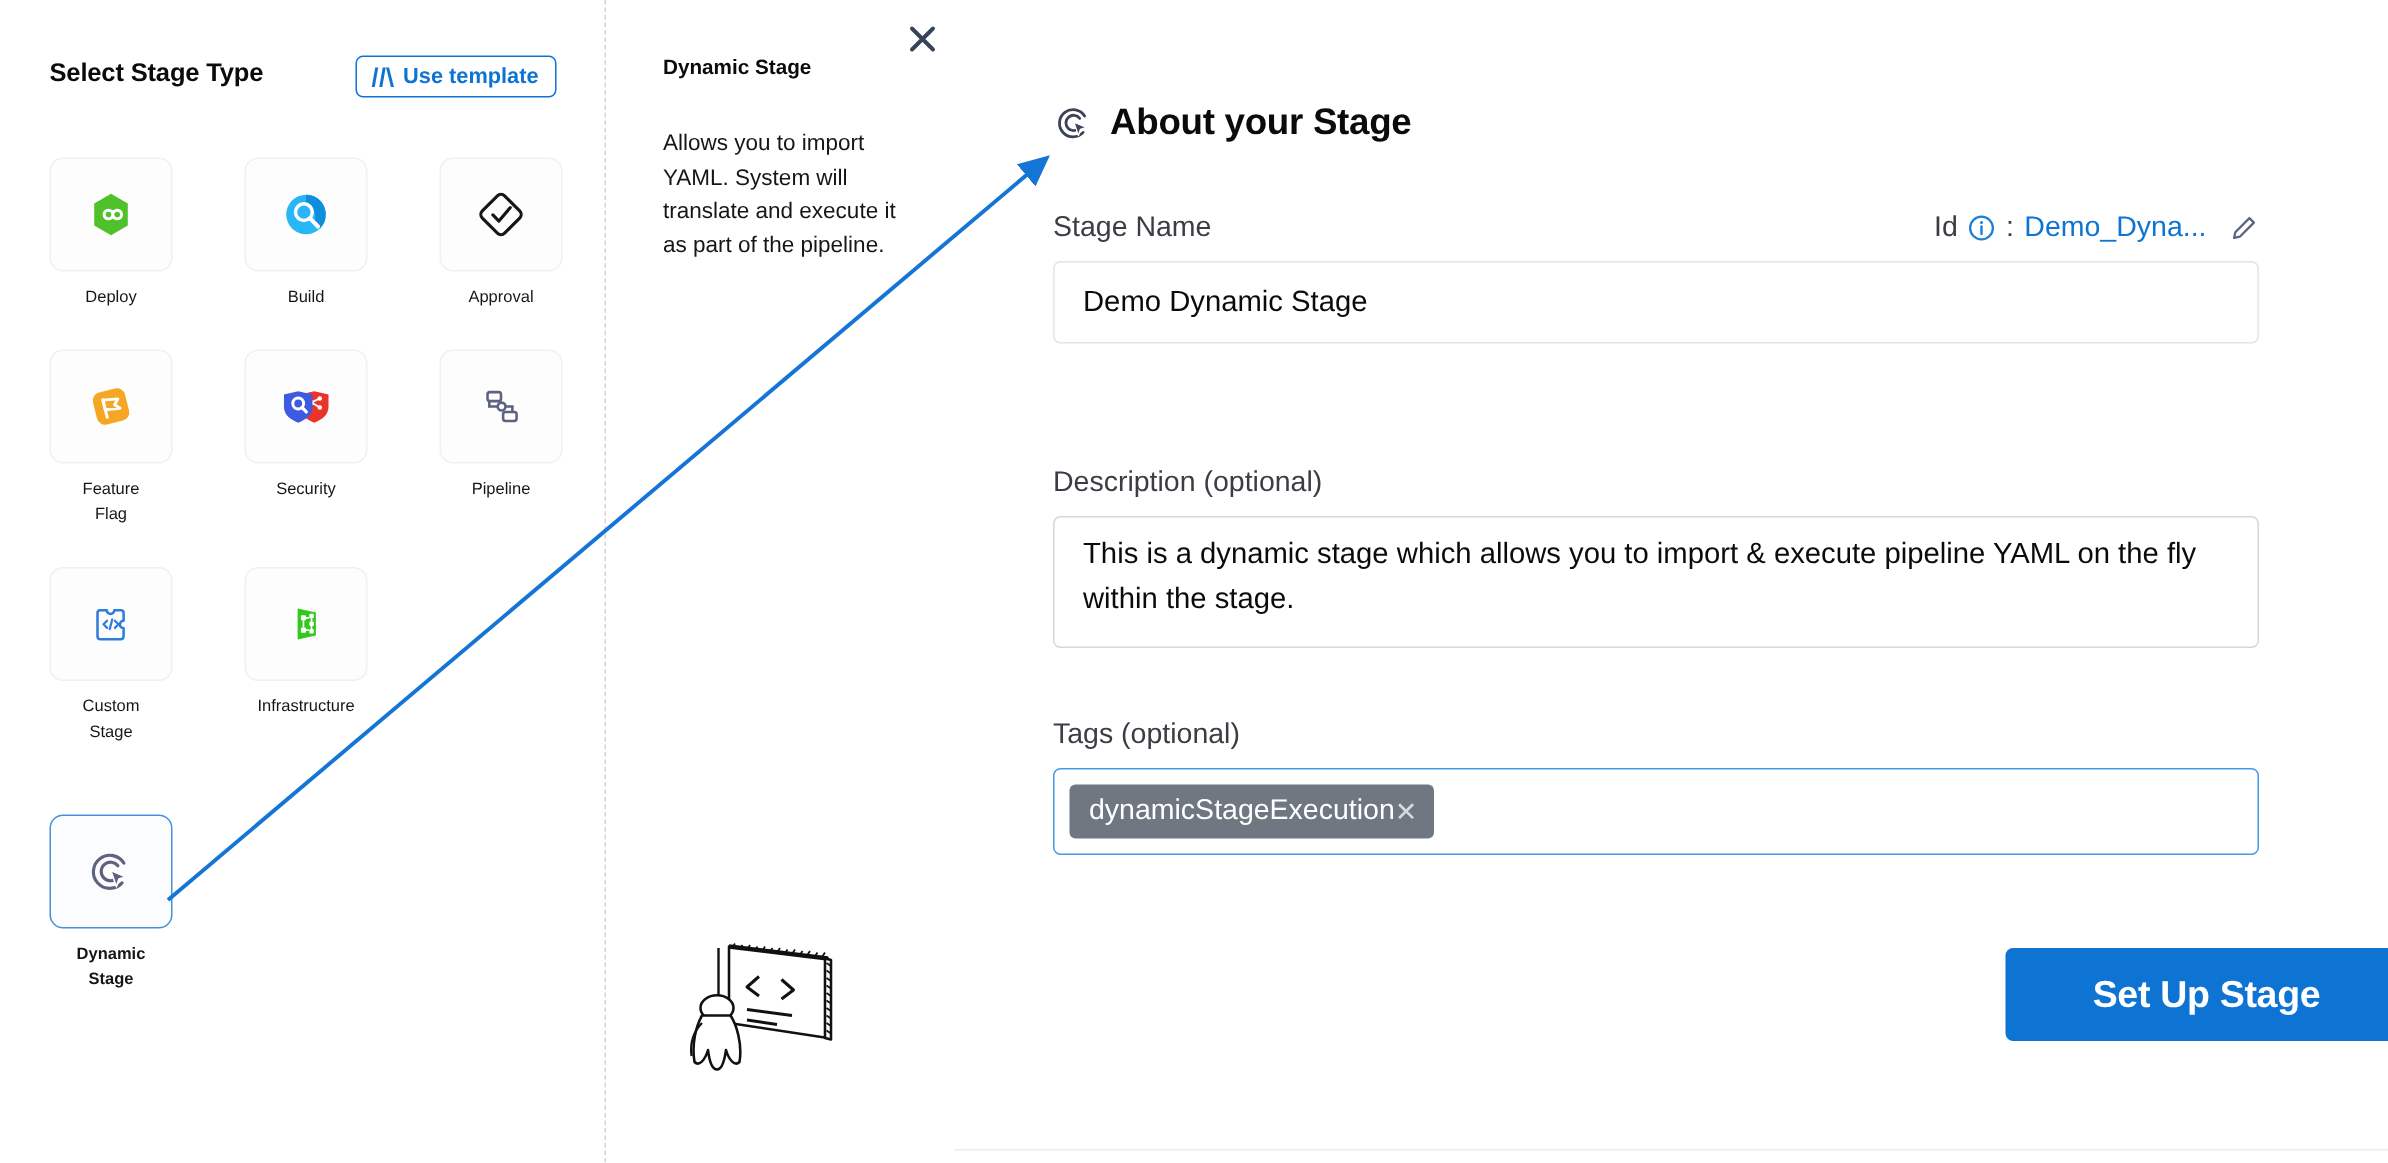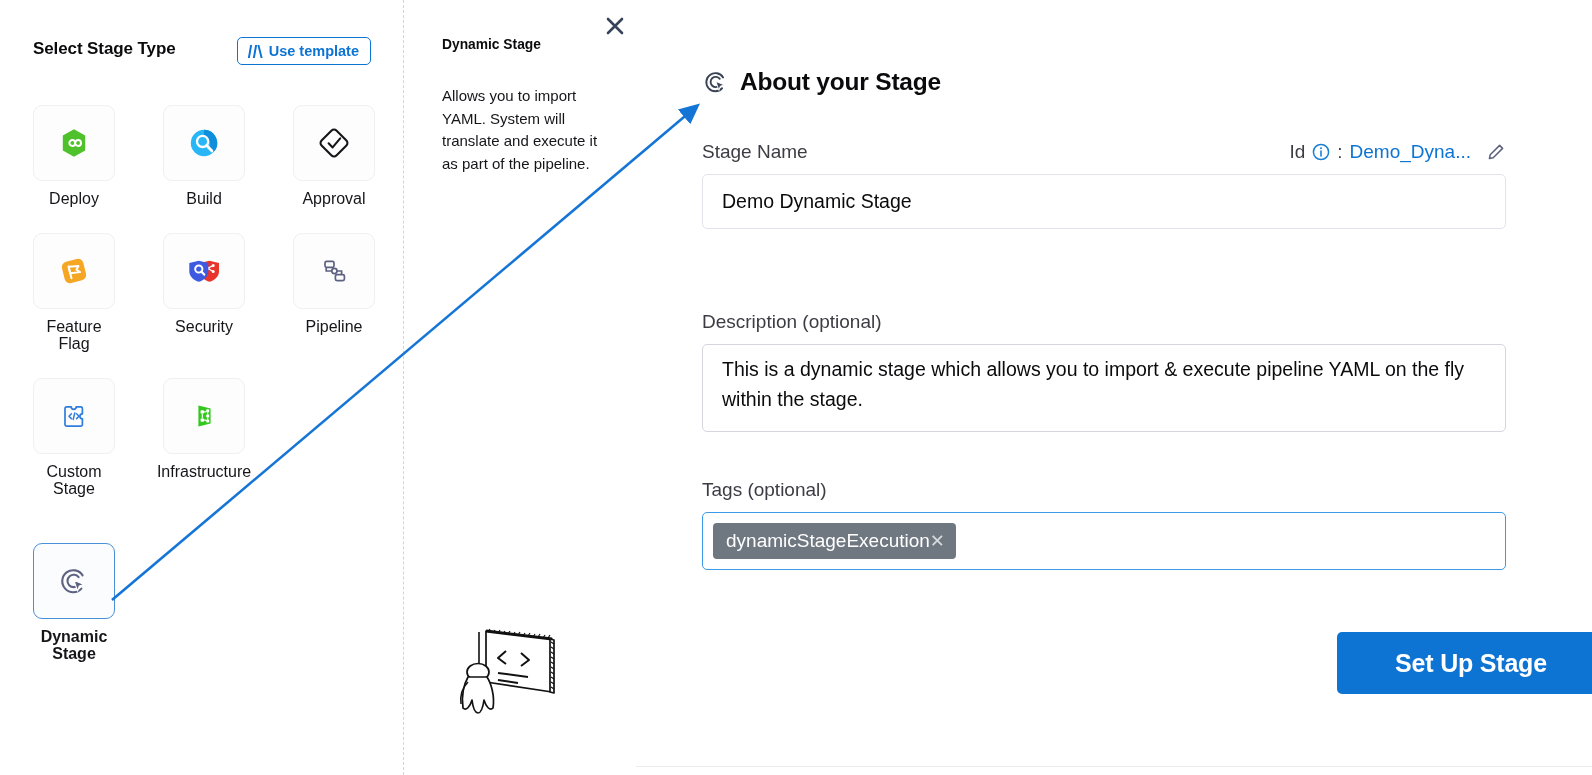--- a/index.html
+++ b/index.html
@@ -47,7 +47,7 @@
   .card.selected{border:1.6px solid #4a90d9;background:#fbfcfe;}
   .card-label{
     margin-top:9px;text-align:center;
-    font-size:16px;line-height:17px;color:#16161a;
+    font-size:11px;line-height:17px;color:#16161a;
   }
   .card-cell.selected .card-label{font-weight:bold;}
   .row-last{margin-top:46px;}

